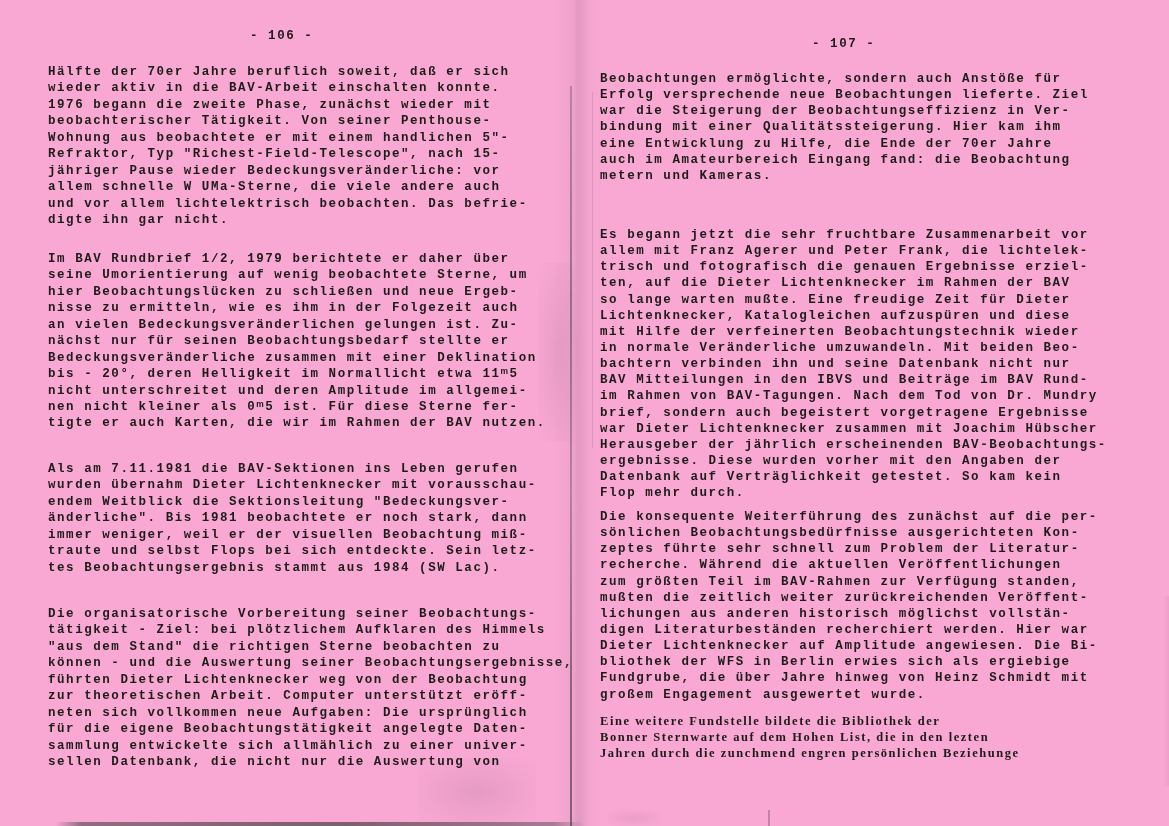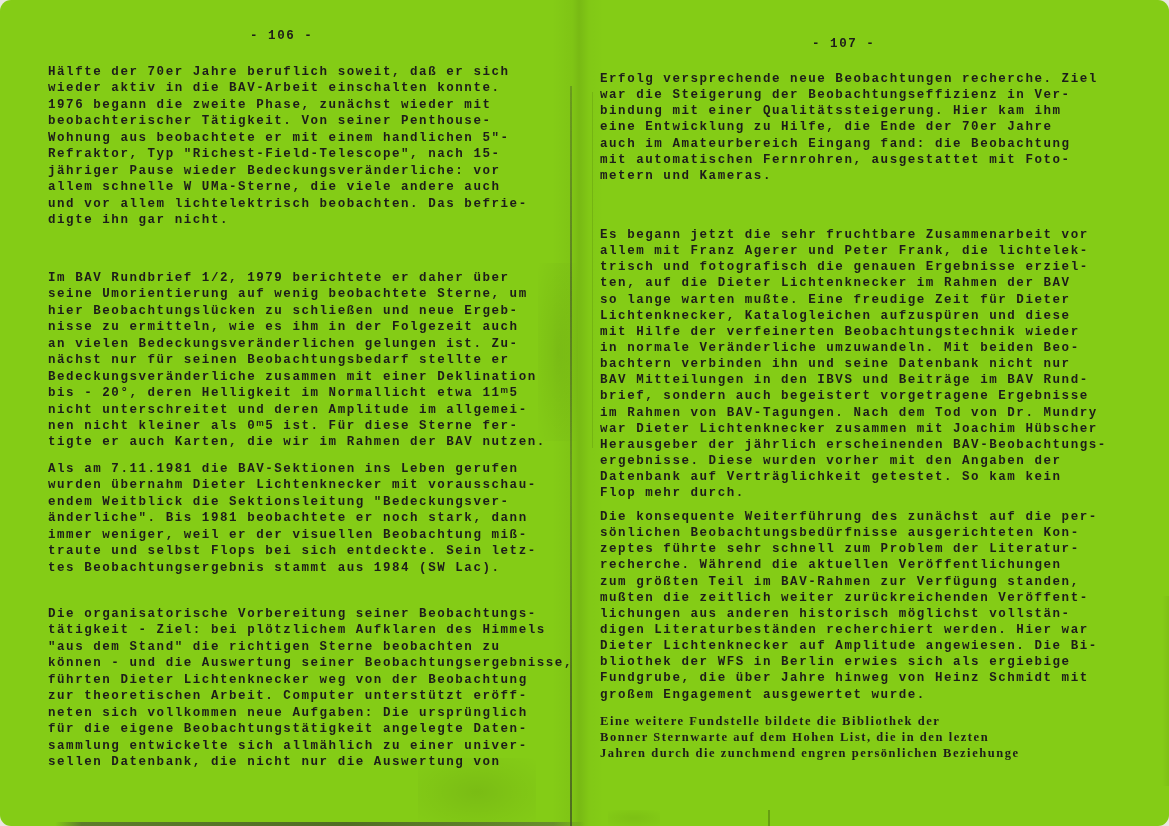--- a/index.html
+++ b/index.html
@@ -6,11 +6,10 @@
   .sheet{
     position:relative;
     width:1169px;height:826px;
-    background:#84cc16;
+    background:#f9a8d4;
     overflow:hidden;
     font-family:"Liberation Mono","DejaVu Sans Mono",monospace;
     color:#1d1c1a;
-    border-radius:11px;
   }
   .pageno{
     position:absolute;

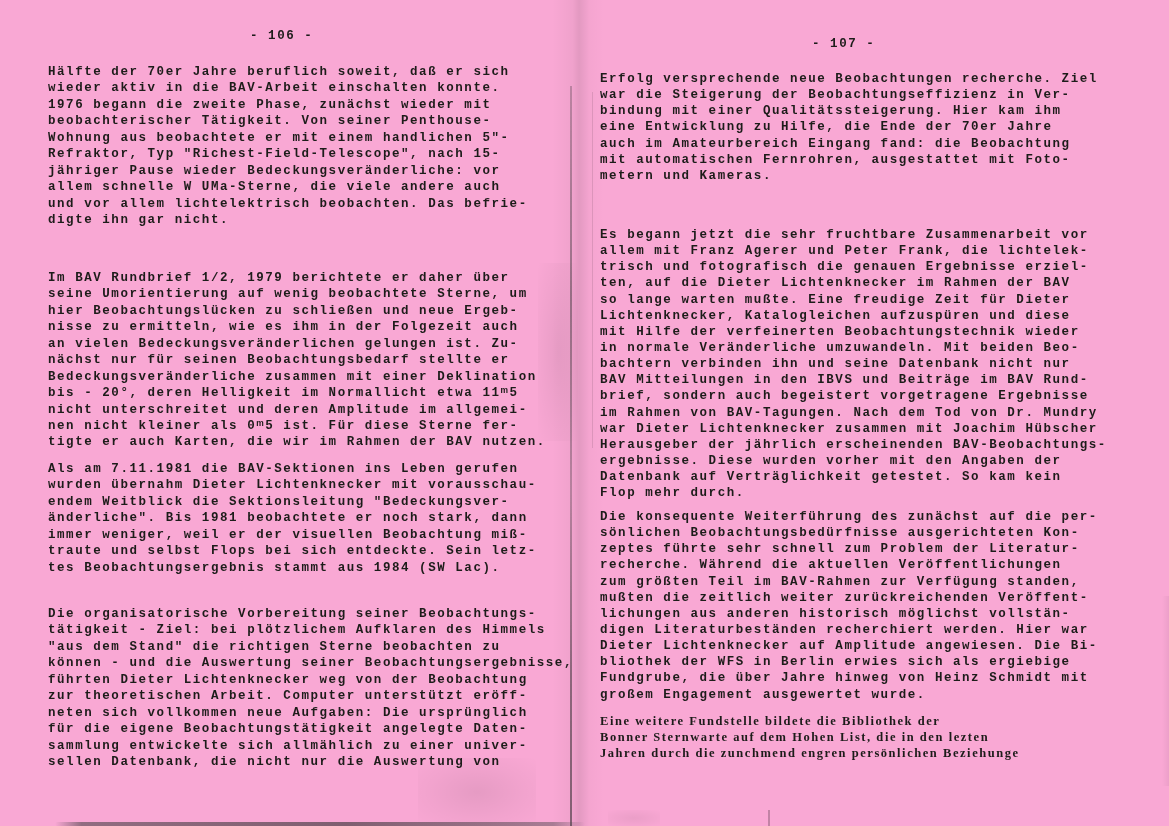--- a/index.html
+++ b/index.html
@@ -122,6 +122,7 @@
   <div class="pg-right">
     <div class="pageno" style="left:812px;top:37px;">- 107 -</div>
     <div class="para" style="left:600px;top:71px;">
+        <div class="line">Beobachtungen ermöglichte, sondern auch Anstöße für</div>
         <div class="line">Erfolg versprechende neue Beobachtungen recherche. Ziel</div>
         <div class="line">war die Steigerung der Beobachtungseffizienz in Ver-</div>
         <div class="line">bindung mit einer Qualitätssteigerung. Hier kam ihm</div>

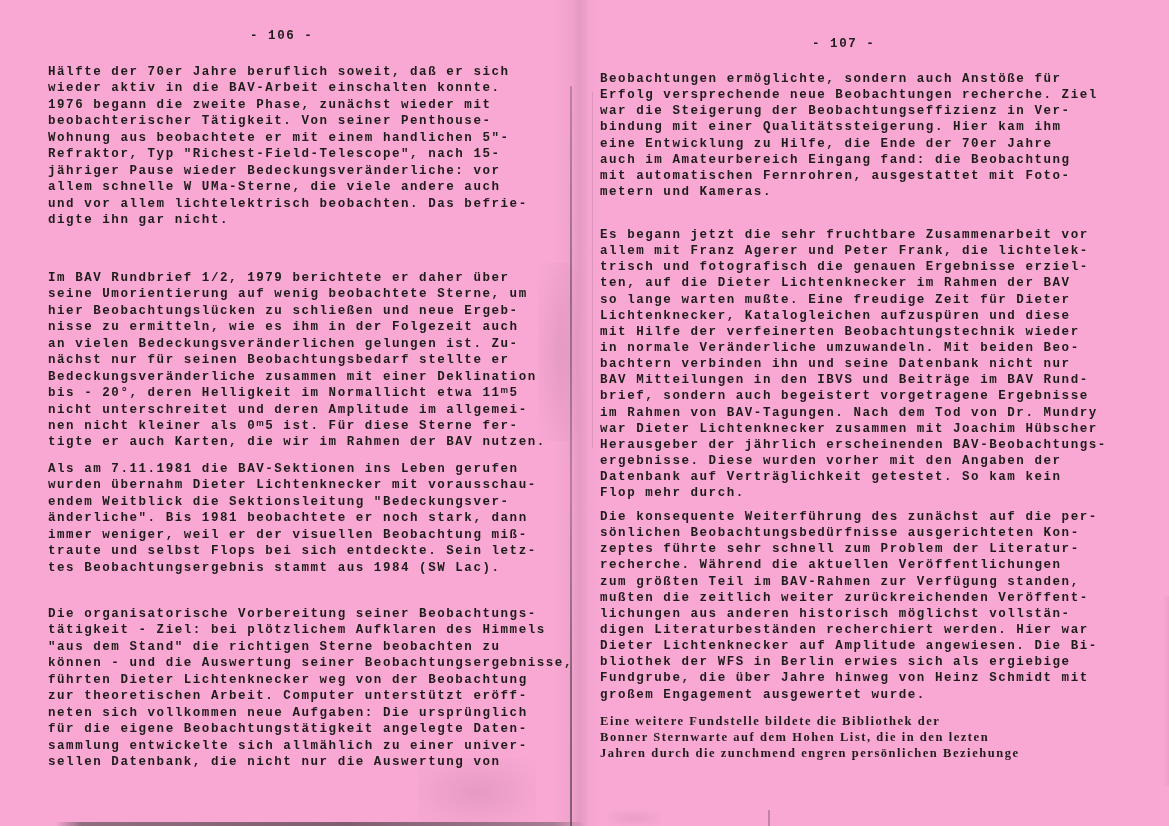--- a/index.html
+++ b/index.html
@@ -123,7 +123,7 @@
     <div class="pageno" style="left:812px;top:37px;">- 107 -</div>
     <div class="para" style="left:600px;top:71px;">
         <div class="line">Beobachtungen ermöglichte, sondern auch Anstöße für</div>
-        <div class="line">Erfolg versprechende neue Beobachtungen recherche. Ziel</div>
+        <div class="line">Erfolg versprechende neue Beobachtungen lieferte. Ziel</div>
         <div class="line">war die Steigerung der Beobachtungseffizienz in Ver-</div>
         <div class="line">bindung mit einer Qualitätssteigerung. Hier kam ihm</div>
         <div class="line">eine Entwicklung zu Hilfe, die Ende der 70er Jahre</div>

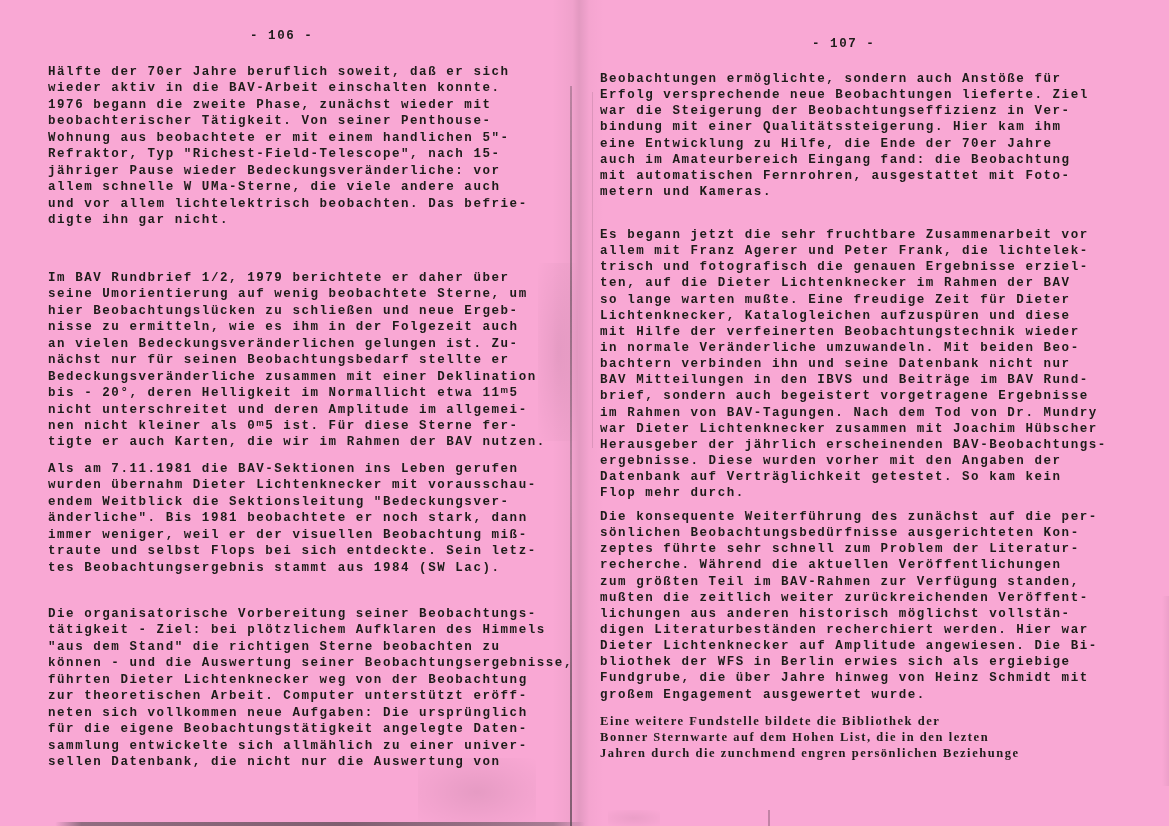--- a/index.html
+++ b/index.html
@@ -128,7 +128,6 @@
         <div class="line">bindung mit einer Qualitätssteigerung. Hier kam ihm</div>
         <div class="line">eine Entwicklung zu Hilfe, die Ende der 70er Jahre</div>
         <div class="line">auch im Amateurbereich Eingang fand: die Beobachtung</div>
-        <div class="line">mit automatischen Fernrohren, ausgestattet mit Foto-</div>
         <div class="line">metern und Kameras.</div>
       </div>
     <div class="para" style="left:600px;top:227px;">

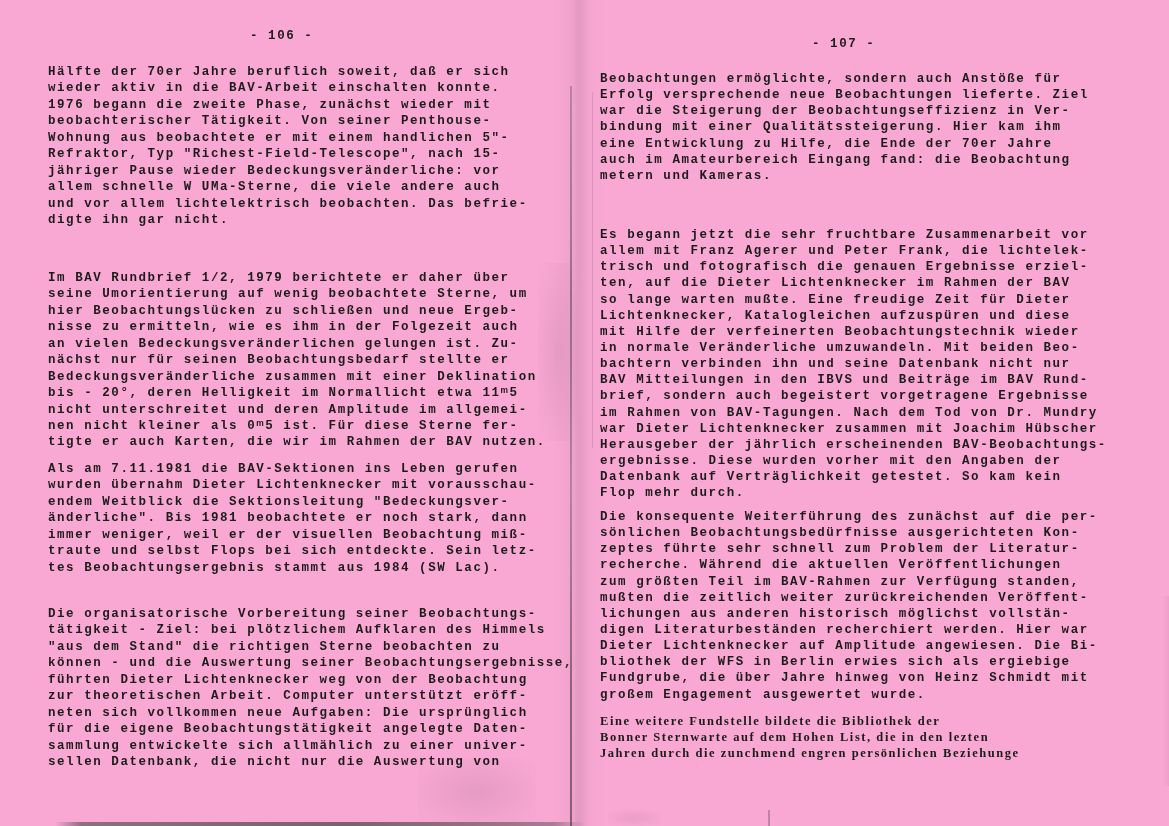--- a/index.html
+++ b/index.html
@@ -83,7 +83,7 @@
         <div class="line">und vor allem lichtelektrisch beobachten. Das befrie-</div>
         <div class="line">digte ihn gar nicht.</div>
       </div>
-    <div class="para" style="left:48px;top:270px;">
+    <div class="para" style="left:48px;top:251px;">
         <div class="line">Im BAV Rundbrief 1/2, 1979 berichtete er daher über</div>
         <div class="line">seine Umorientierung auf wenig beobachtete Sterne, um</div>
         <div class="line">hier Beobachtungslücken zu schließen und neue Ergeb-</div>

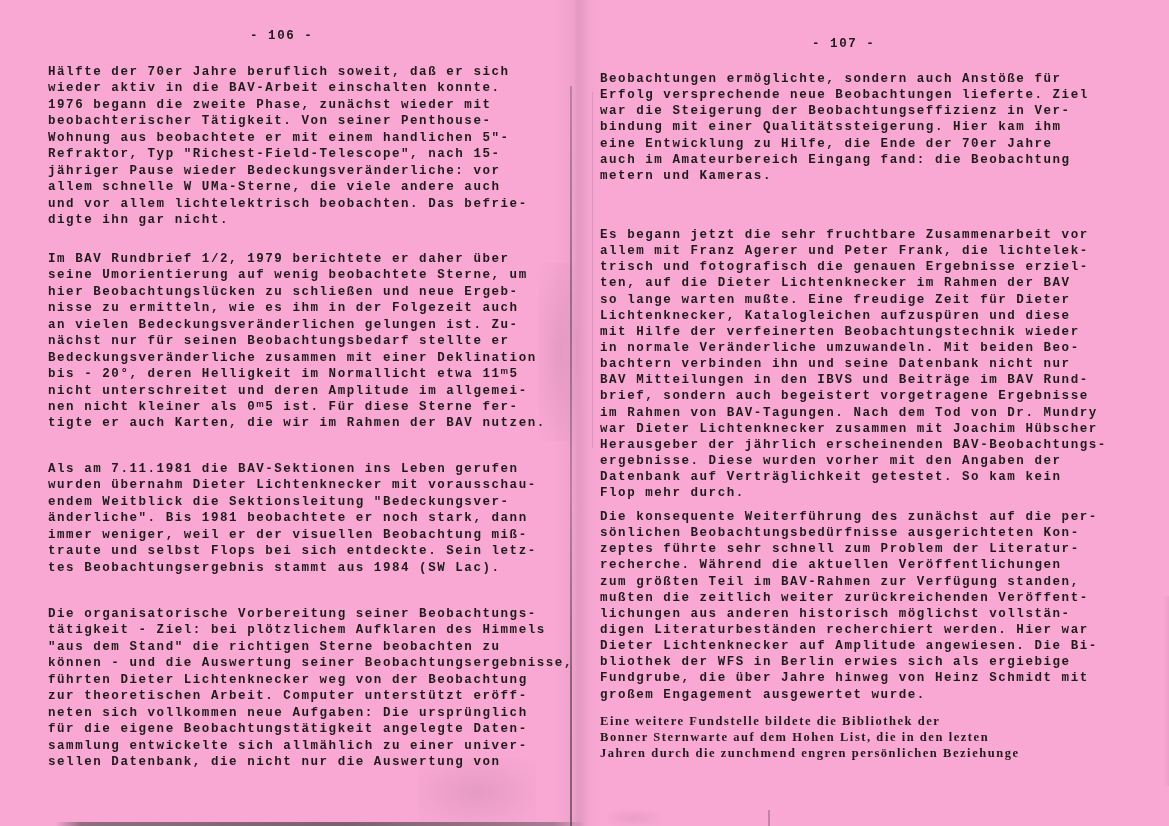--- a/index.html
+++ b/index.html
@@ -141,8 +141,8 @@
         <div class="line">in normale Veränderliche umzuwandeln. Mit beiden Beo-</div>
         <div class="line">bachtern verbinden ihn und seine Datenbank nicht nur</div>
         <div class="line">BAV Mitteilungen in den IBVS und Beiträge im BAV Rund-</div>
+        <div class="line">im Rahmen von BAV-Tagungen. Nach dem Tod von Dr. Mundry</div>
         <div class="line">brief, sondern auch begeistert vorgetragene Ergebnisse</div>
-        <div class="line">im Rahmen von BAV-Tagungen. Nach dem Tod von Dr. Mundry</div>
         <div class="line">war Dieter Lichtenknecker zusammen mit Joachim Hübscher</div>
         <div class="line">Herausgeber der jährlich erscheinenden BAV-Beobachtungs-</div>
         <div class="line">ergebnisse. Diese wurden vorher mit den Angaben der</div>

